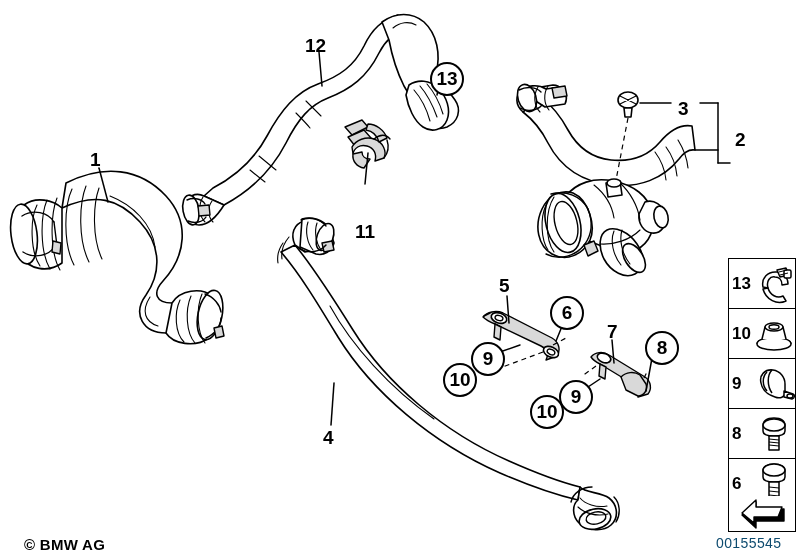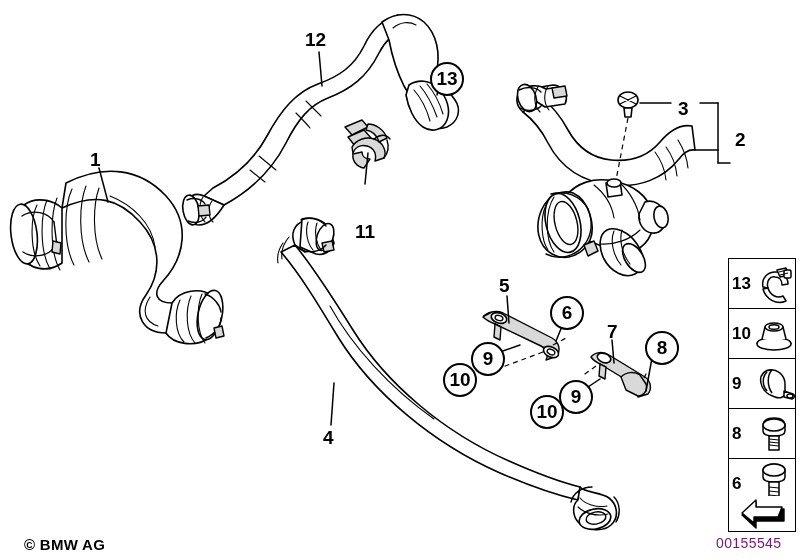--- a/index.html
+++ b/index.html
@@ -389,7 +389,7 @@
 
   <div class="callout-plain" style="left:90px; top:150px;">1</div>
 
-  <div class="callout-plain" style="left:305px; top:30px;">12</div>
+  <div class="callout-plain" style="left:305px; top:36px;">12</div>
 
   <div class="callout-circle" style="left:430px; top:62px;">13</div>
 

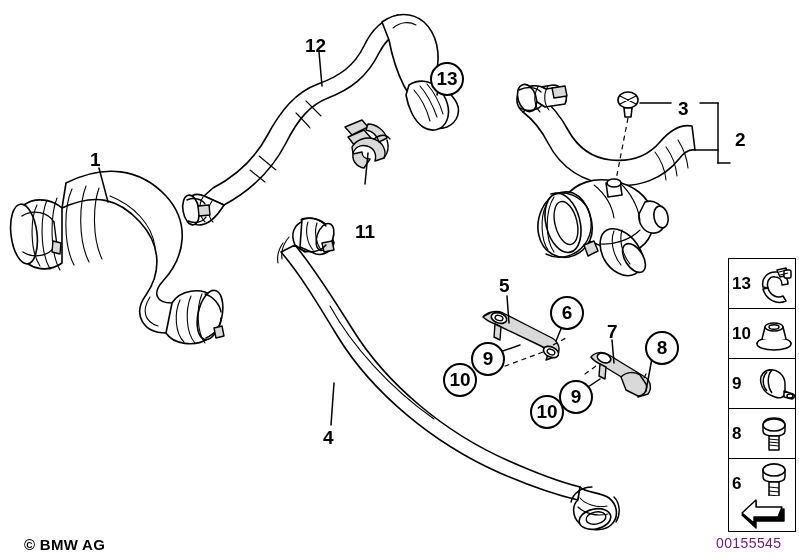--- a/index.html
+++ b/index.html
@@ -100,7 +100,7 @@
     left: 716px;
     top: 535px;
     font-size: 14px;
-    color: #701a75;
+    color: #0c4a6e;
     letter-spacing: 0.4px;
   }
 </style>

